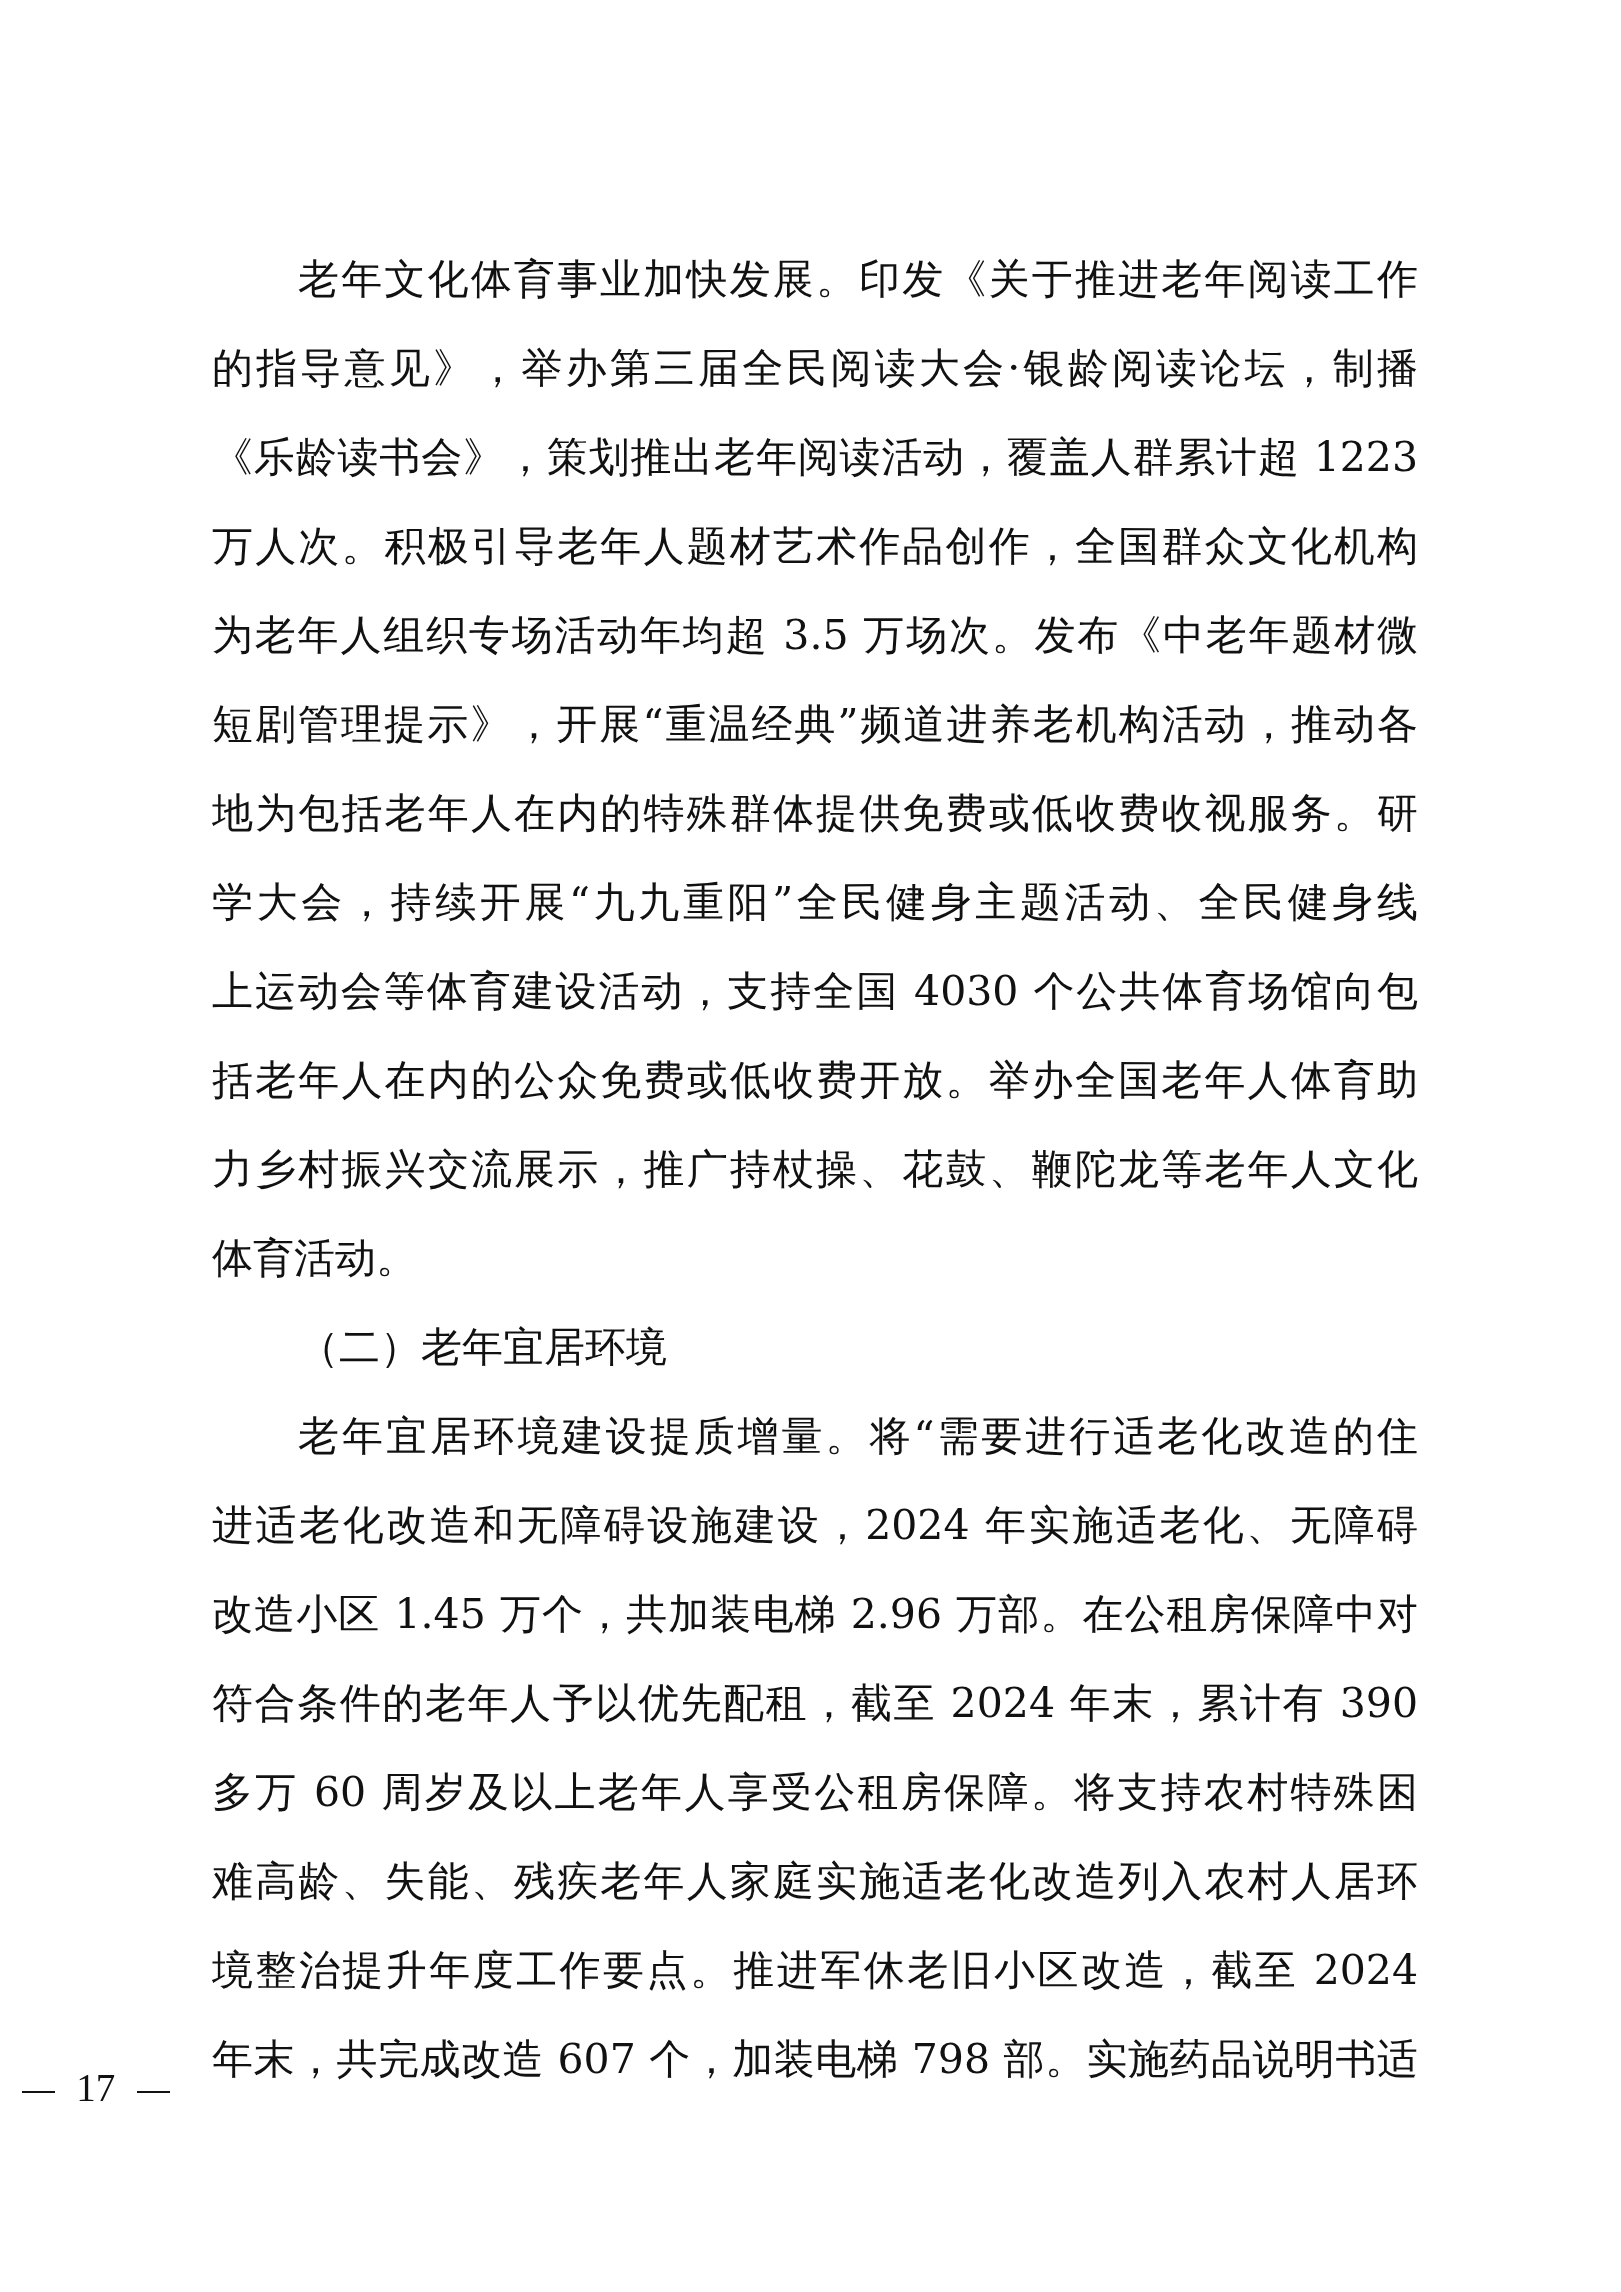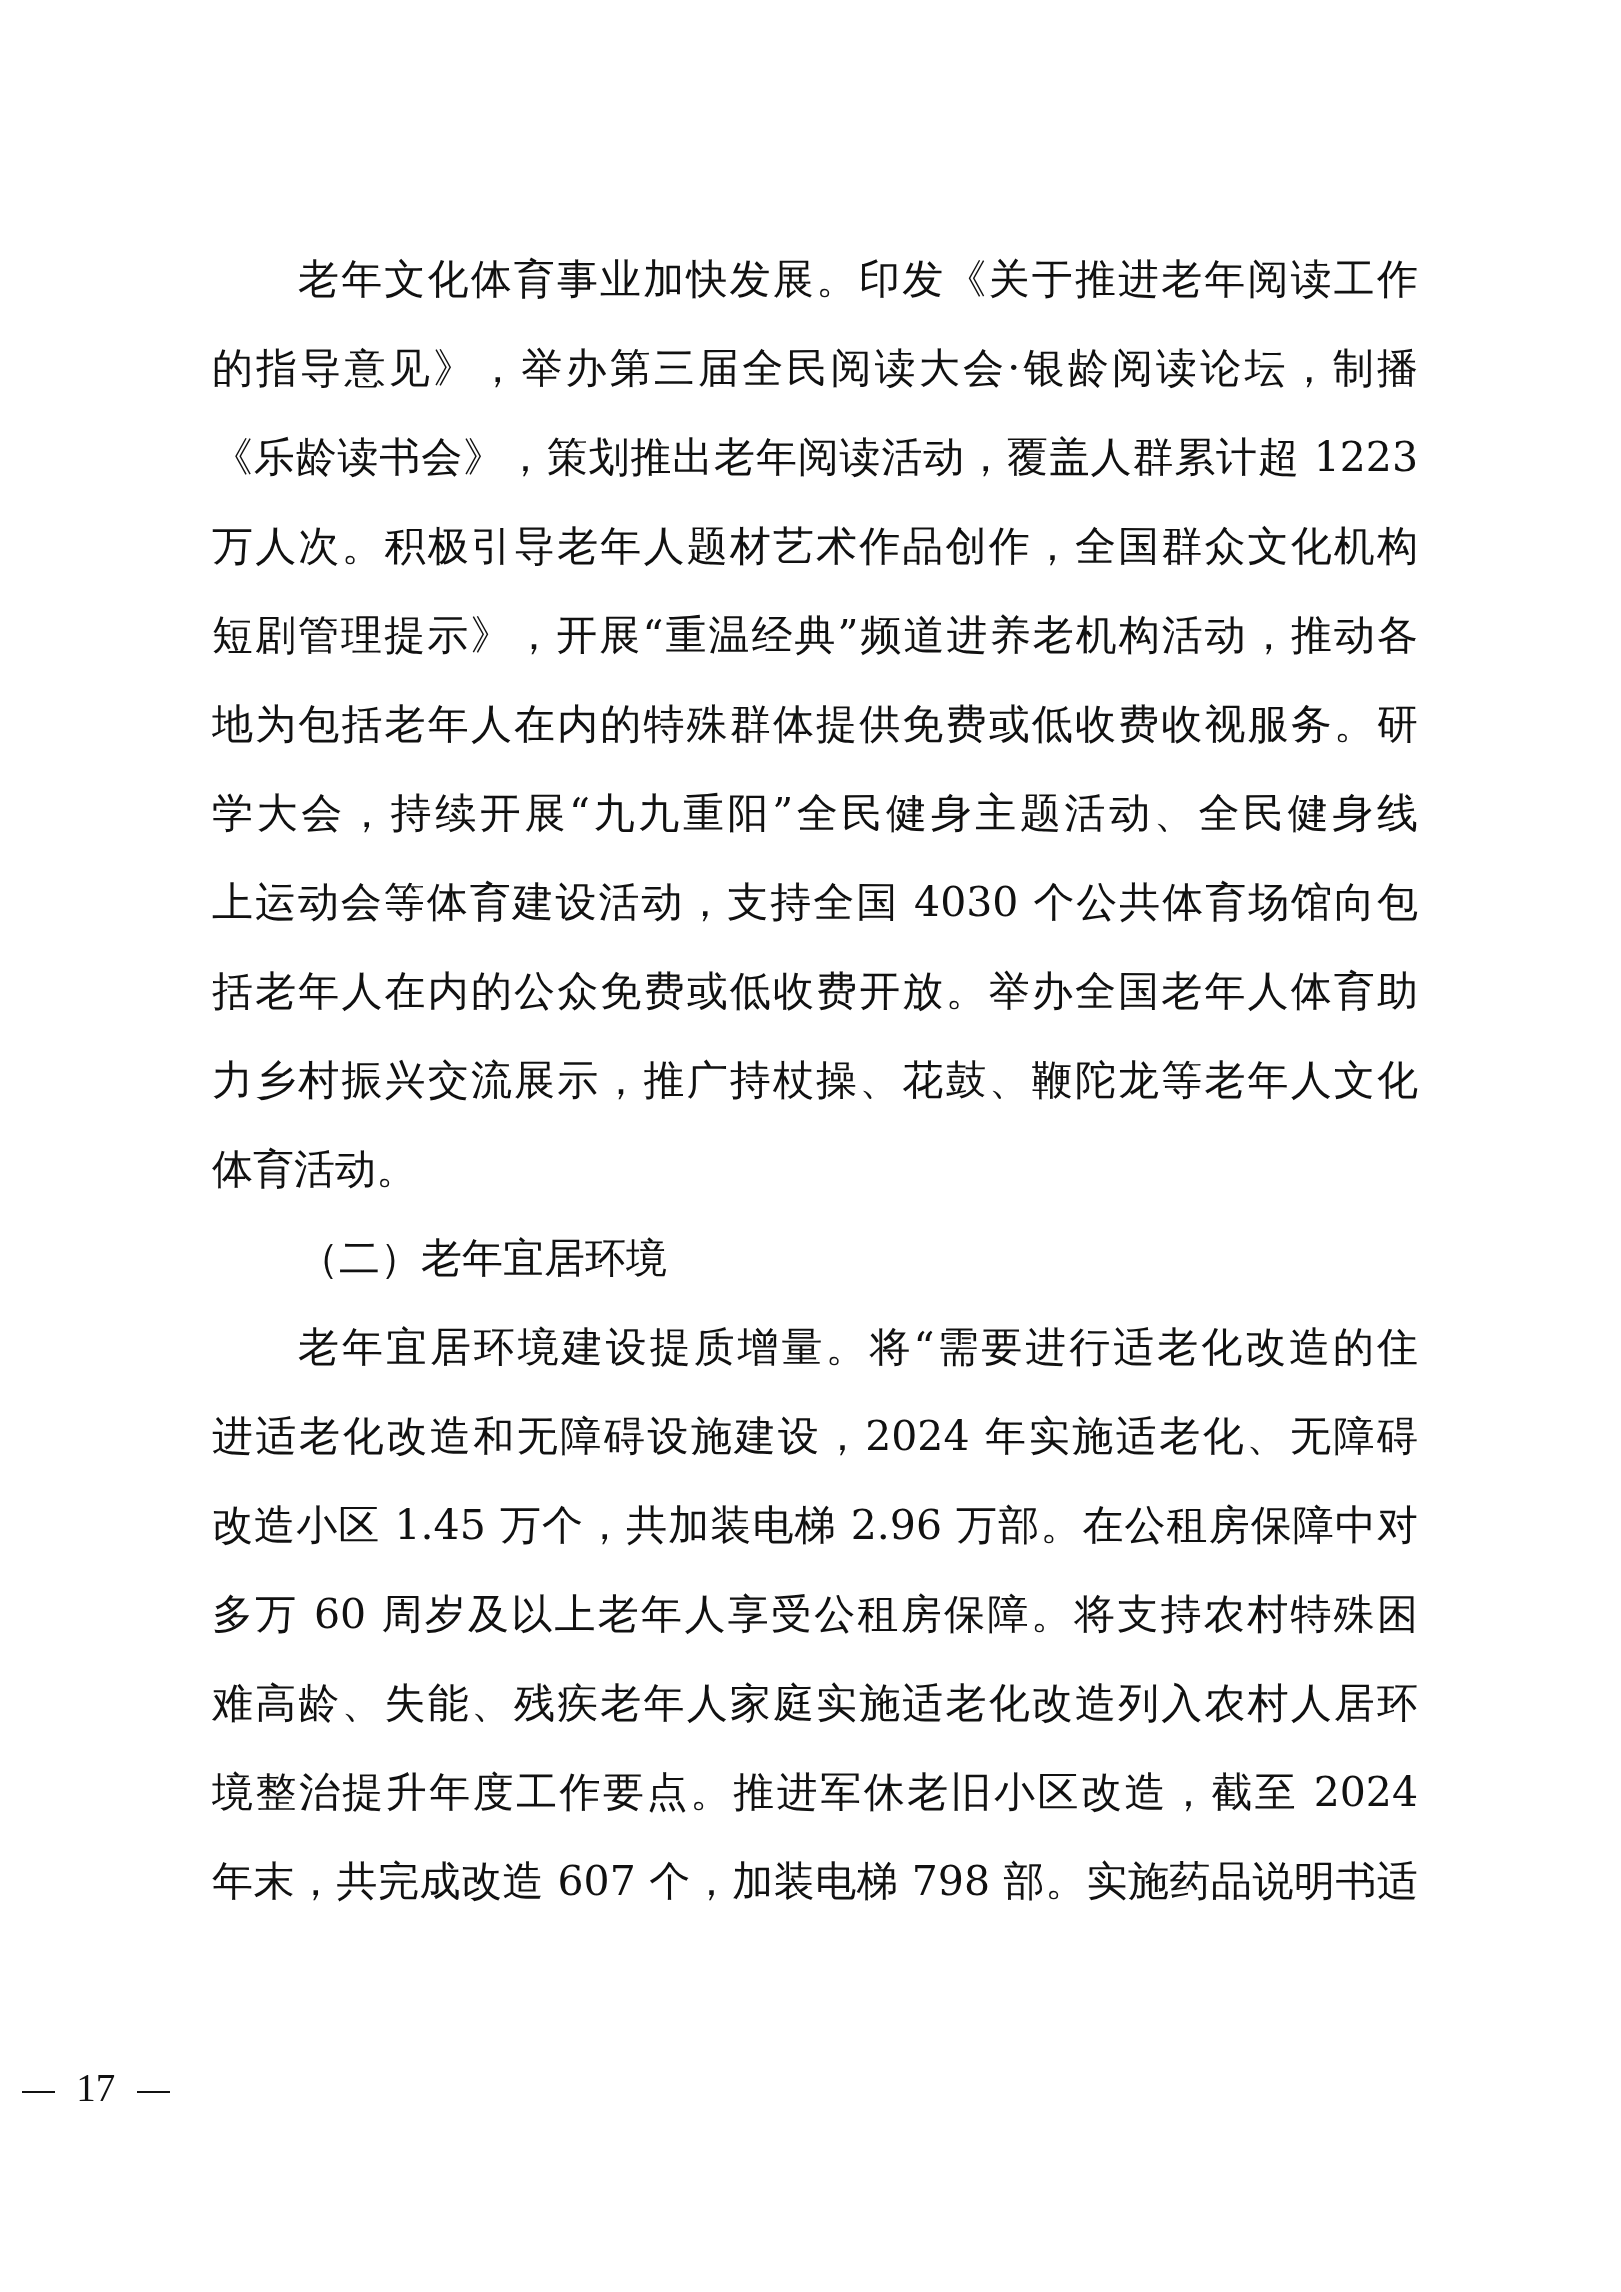--- a/index.html
+++ b/index.html
@@ -76,6 +76,7 @@
       <div class="line">的指导意见》，举办第三届全民阅读大会·银龄阅读论坛，制播</div>
       <div class="line">《乐龄读书会》，策划推出老年阅读活动，覆盖人群累计超 1223</div>
       <div class="line">万人次。积极引导老年人题材艺术作品创作，全国群众文化机构</div>
+      <div class="line">为老年人组织专场活动年均超 3.5 万场次。发布《中老年题材微</div>
       <div class="line">短剧管理提示》，开展“重温经典”频道进养老机构活动，推动各</div>
       <div class="line">地为包括老年人在内的特殊群体提供免费或低收费收视服务。研</div>
       <div class="line">学大会，持续开展“九九重阳”全民健身主题活动、全民健身线</div>

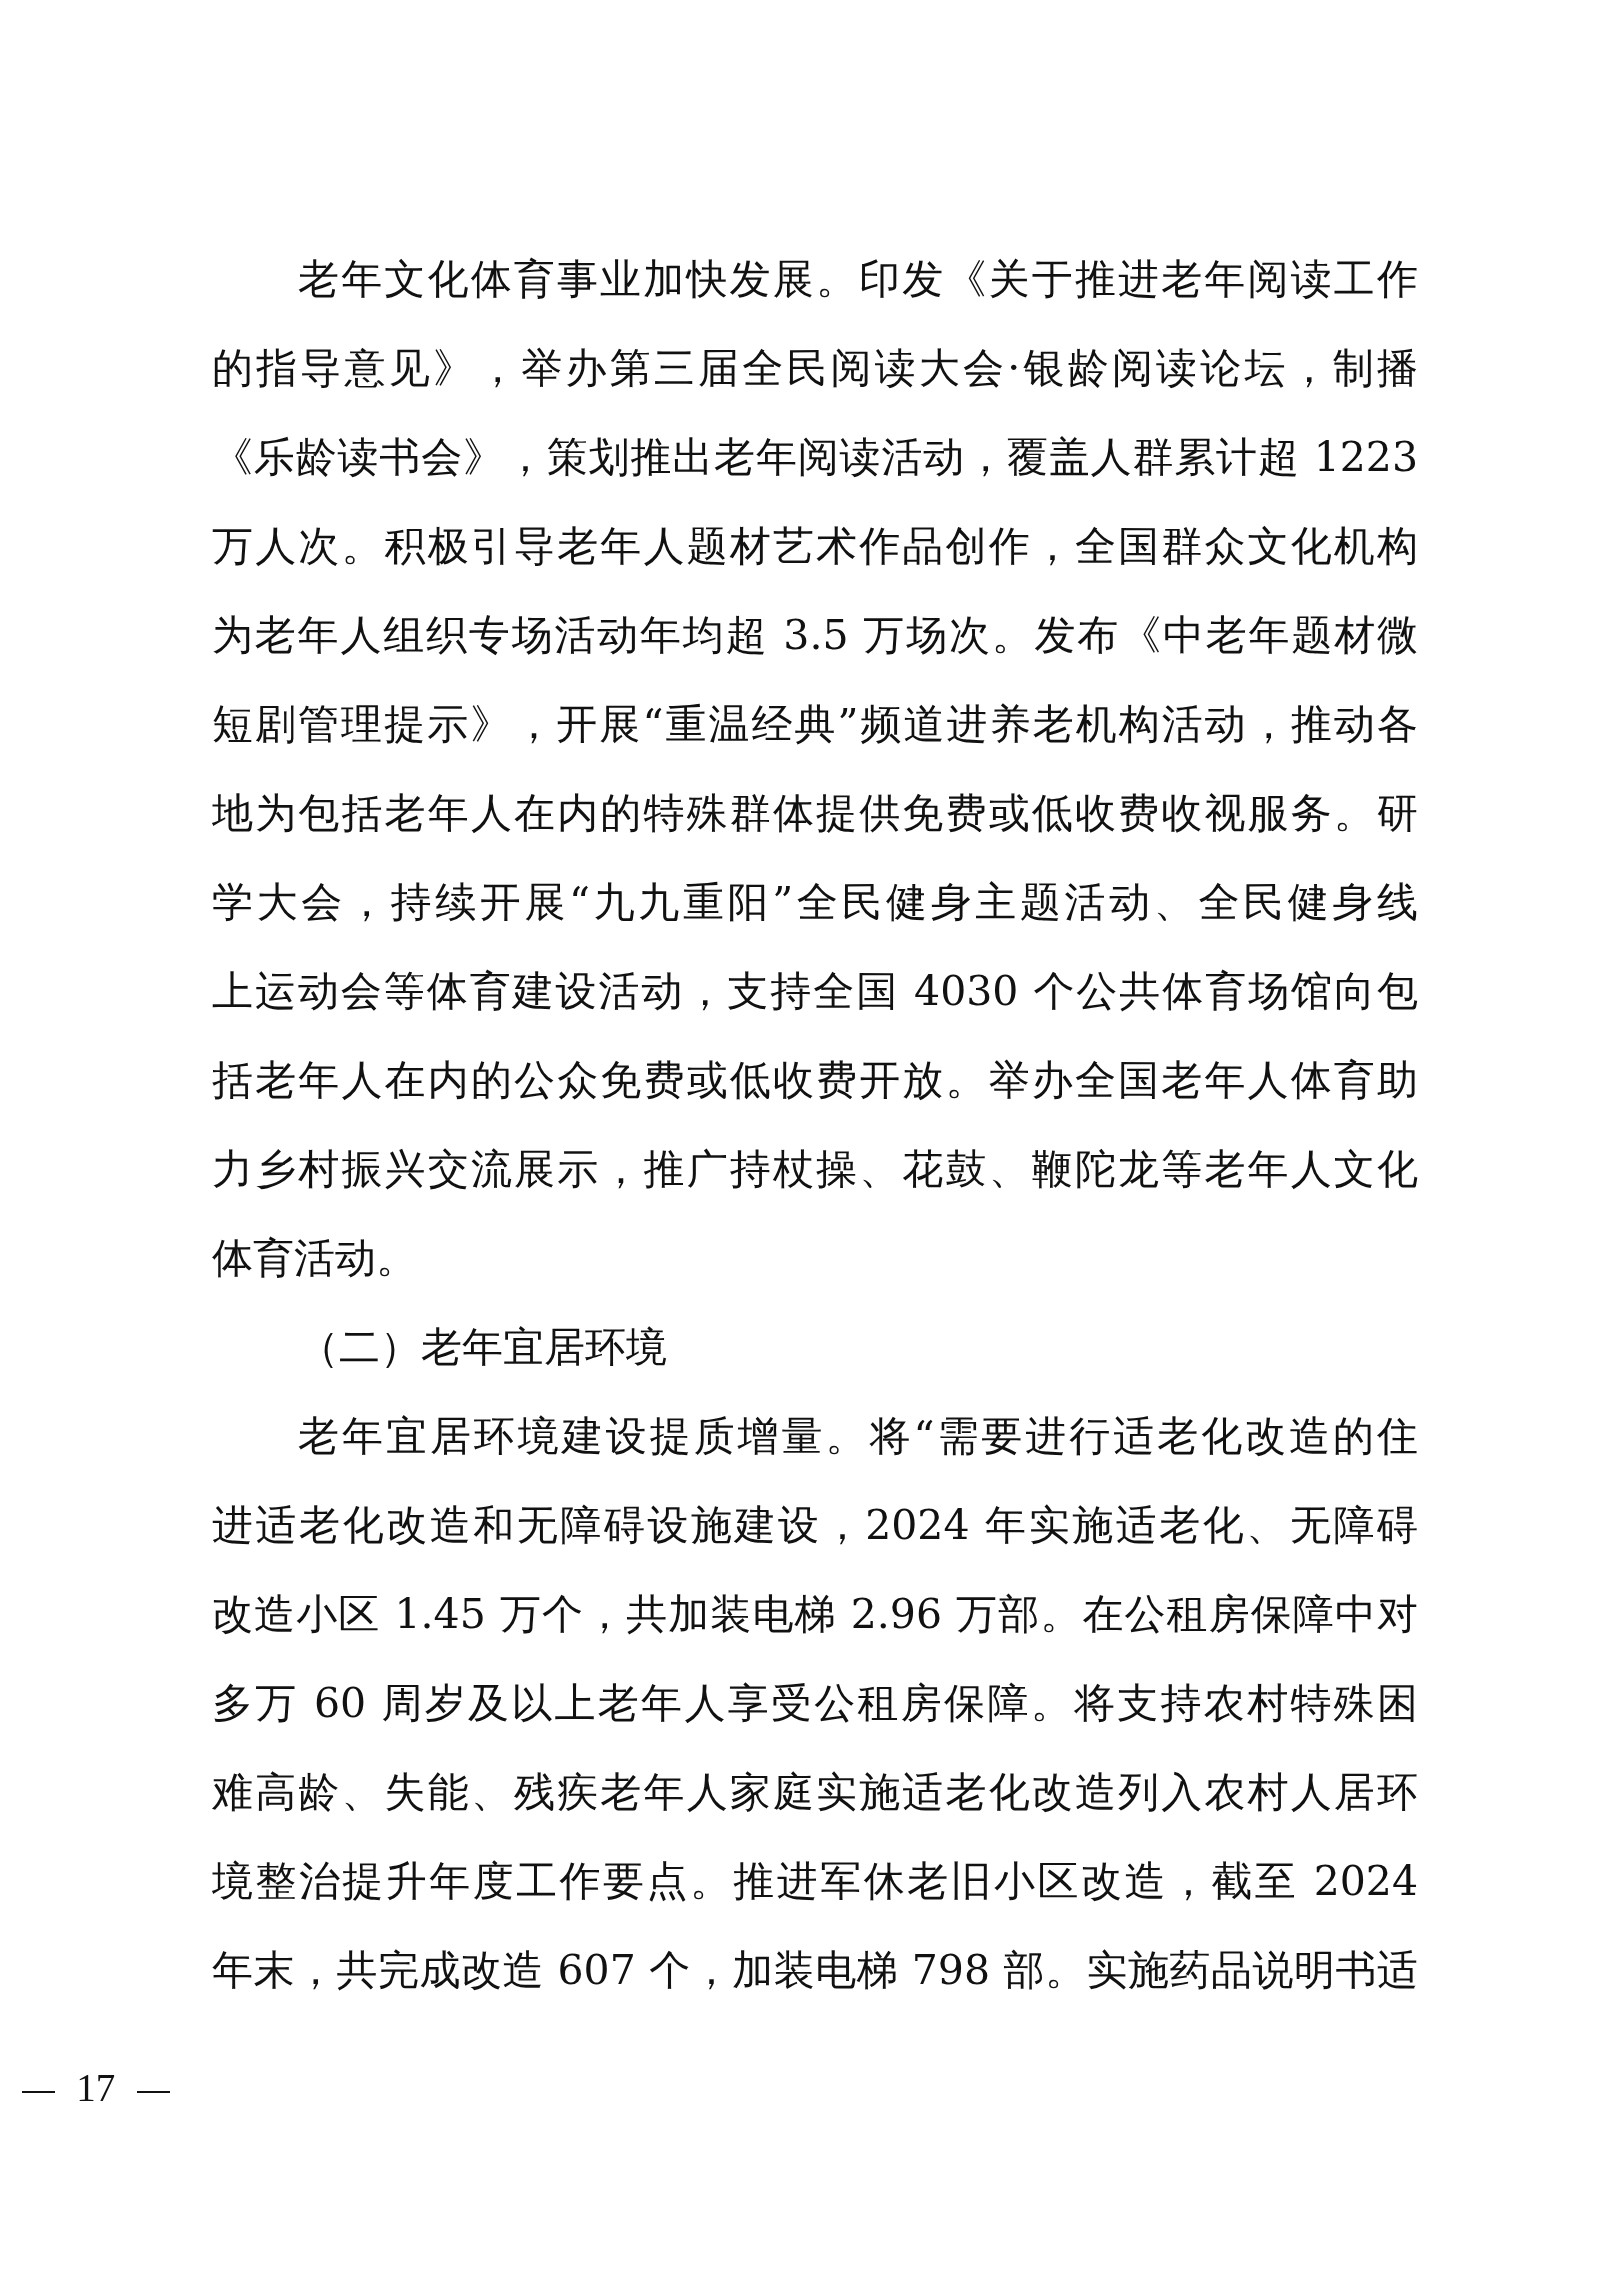--- a/index.html
+++ b/index.html
@@ -92,6 +92,7 @@
       <div class="line indent">老年宜居环境建设提质增量。将“需要进行适老化改造的住</div>
       <div class="line">进适老化改造和无障碍设施建设，2024 年实施适老化、无障碍</div>
       <div class="line">改造小区 1.45 万个，共加装电梯 2.96 万部。在公租房保障中对</div>
+      <div class="line">符合条件的老年人予以优先配租，截至 2024 年末，累计有 390</div>
       <div class="line">多万 60 周岁及以上老年人享受公租房保障。将支持农村特殊困</div>
       <div class="line">难高龄、失能、残疾老年人家庭实施适老化改造列入农村人居环</div>
       <div class="line">境整治提升年度工作要点。推进军休老旧小区改造，截至 2024</div>

